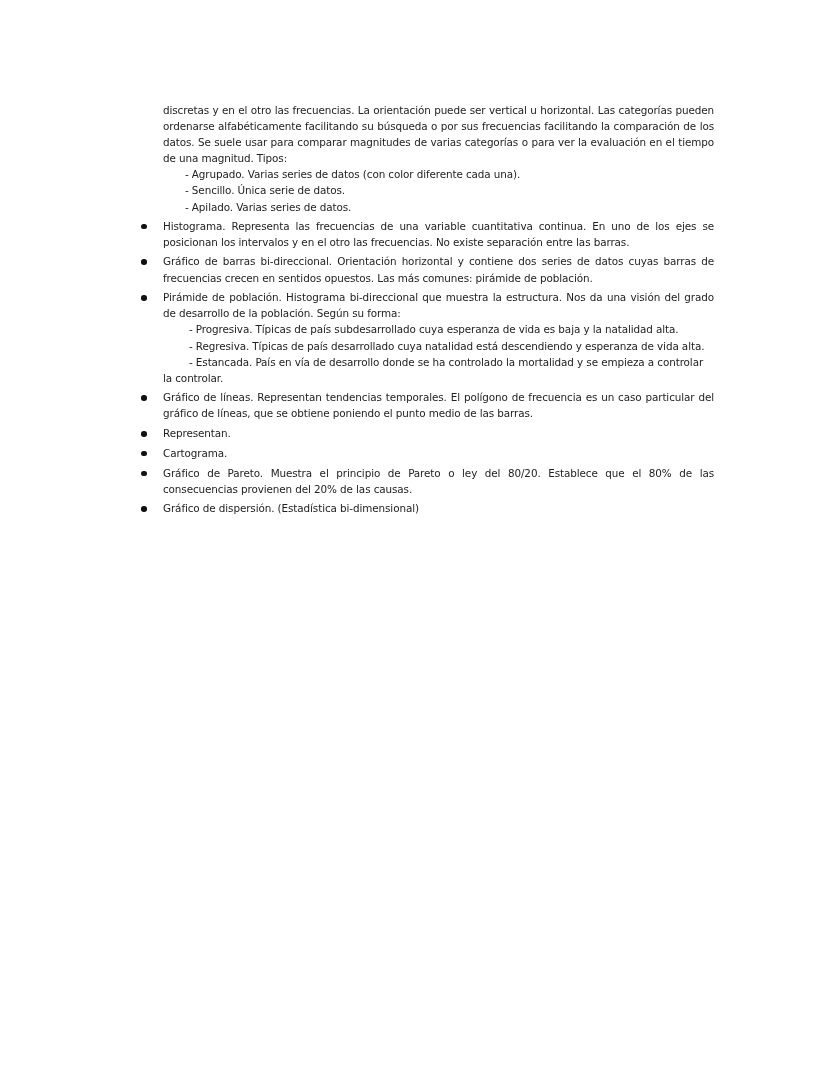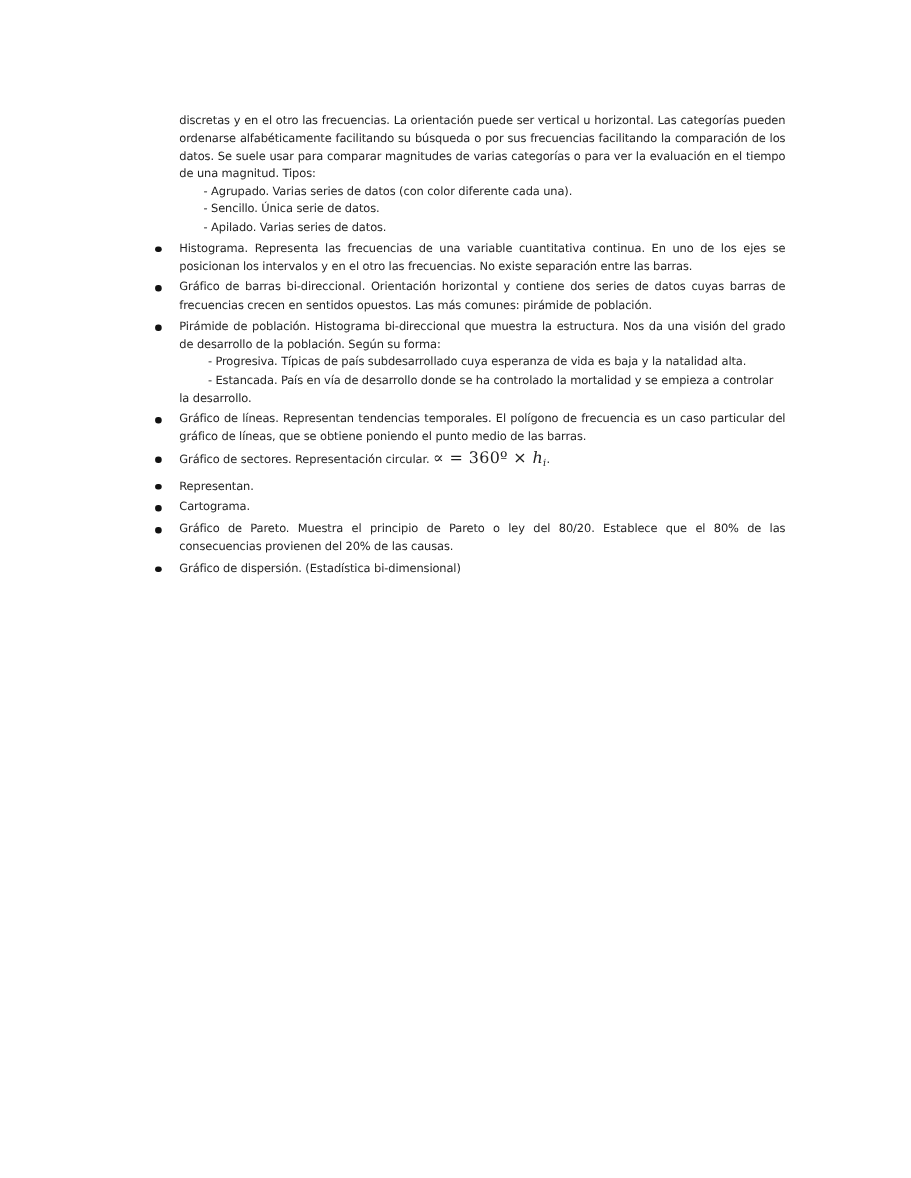--- a/index.html
+++ b/index.html
@@ -41,6 +41,7 @@
       <span class="bullet"></span>
       <div class="item-text">Pirámide de población. Histograma bi-direccional que muestra la estructura. Nos da una visión del grado de desarrollo de la población. Según su forma:</div>
       <p class="sub2">- Progresiva. Típicas de país subdesarrollado cuya esperanza de vida es baja y la natalidad alta.</p>
+      <p class="sub2">- Regresiva. Típicas de país desarrollado cuya natalidad está descendiendo y esperanza de vida alta.</p>
       <p class="sub2">- Estancada. País en vía de desarrollo donde se ha controlado la mortalidad y se empieza a controlar</p>
       <p class="p">la desarrollo.</p>
     </li>

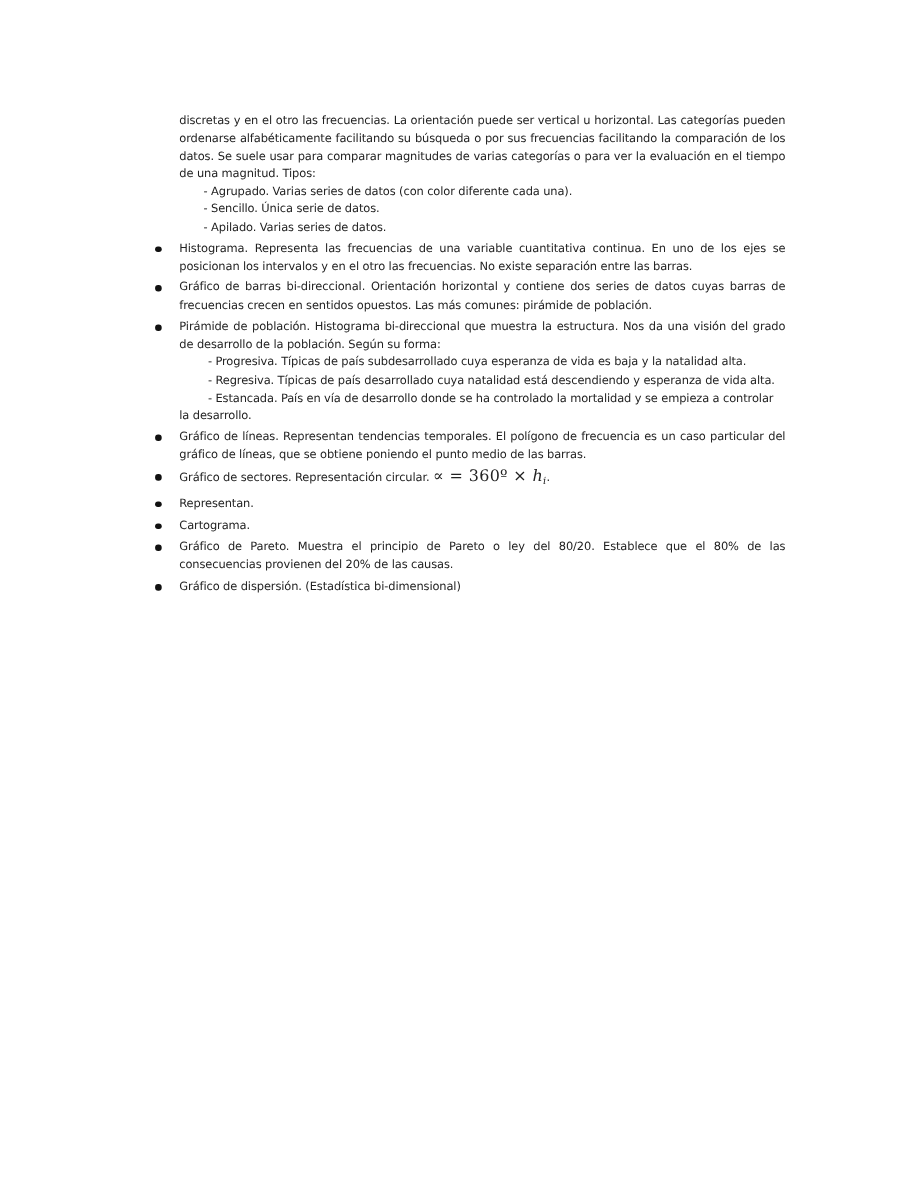--- a/index.html
+++ b/index.html
@@ -43,7 +43,7 @@
       <p class="sub2">- Progresiva. Típicas de país subdesarrollado cuya esperanza de vida es baja y la natalidad alta.</p>
       <p class="sub2">- Regresiva. Típicas de país desarrollado cuya natalidad está descendiendo y esperanza de vida alta.</p>
       <p class="sub2">- Estancada. País en vía de desarrollo donde se ha controlado la mortalidad y se empieza a controlar</p>
-      <p class="p">la desarrollo.</p>
+      <p class="p">la controlar.</p>
     </li>
     <li>
       <span class="bullet"></span>

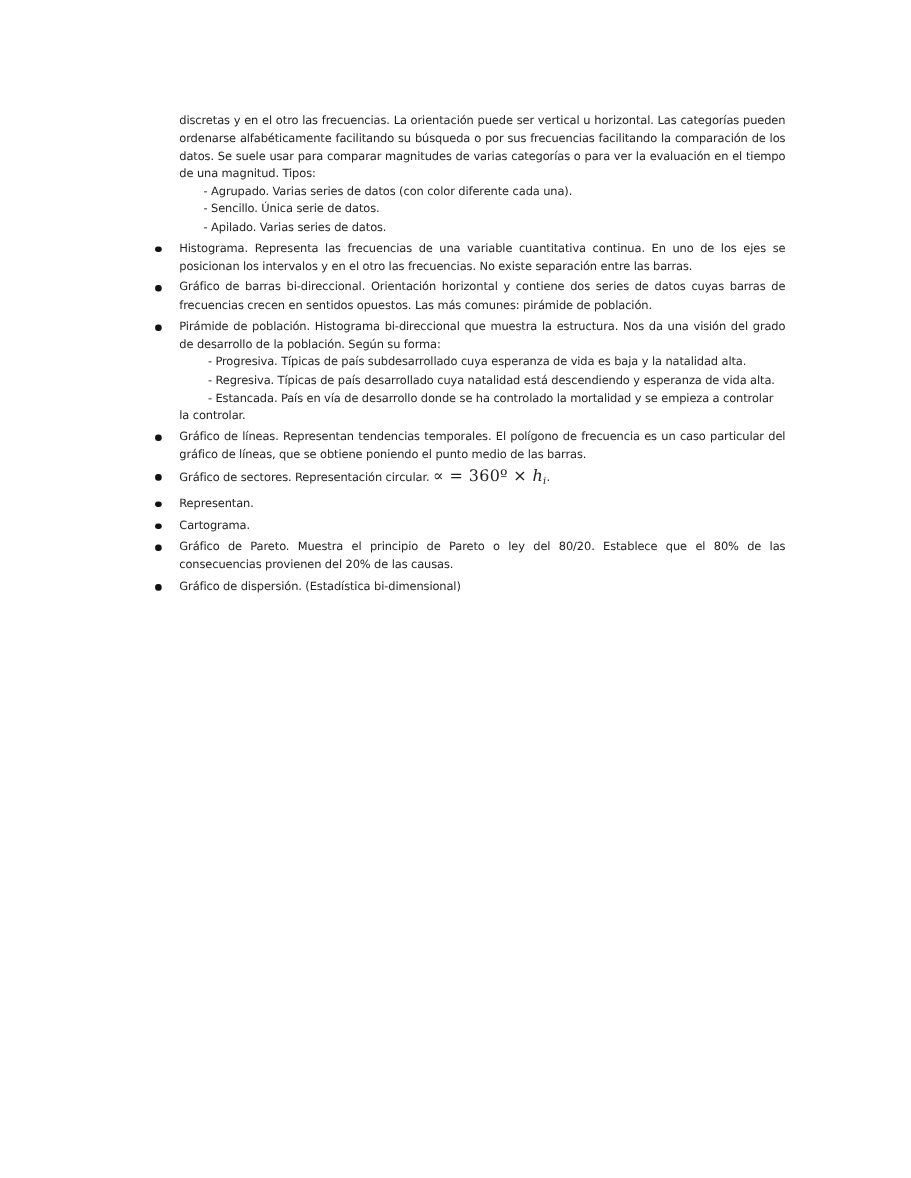--- a/index.html
+++ b/index.html
@@ -51,13 +51,6 @@
     </li>
     <li>
       <span class="bullet"></span>
-      <div class="item-text">
-        <span>Gráfico de sectores. Representación circular.</span>
-        <span class="math"><span>∝ = 360º ×</span> <i>h</i><sub>i</sub></span><span>.</span>
-      </div>
-    </li>
-    <li>
-      <span class="bullet"></span>
       <div class="item-text">Representan.</div>
     </li>
     <li>

